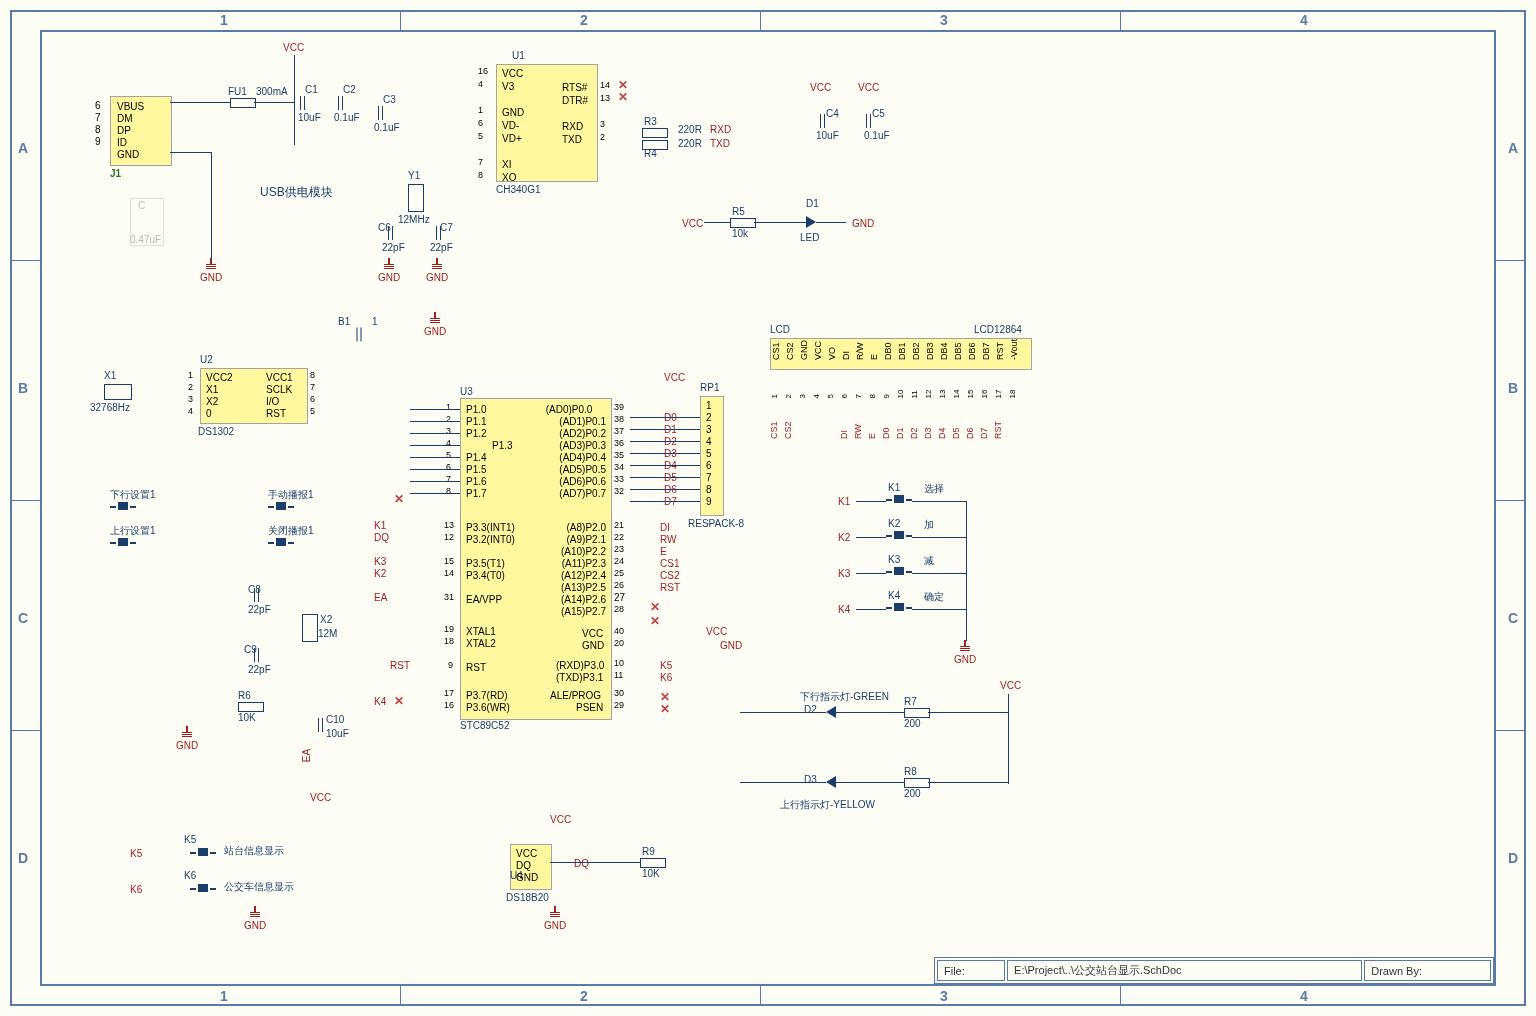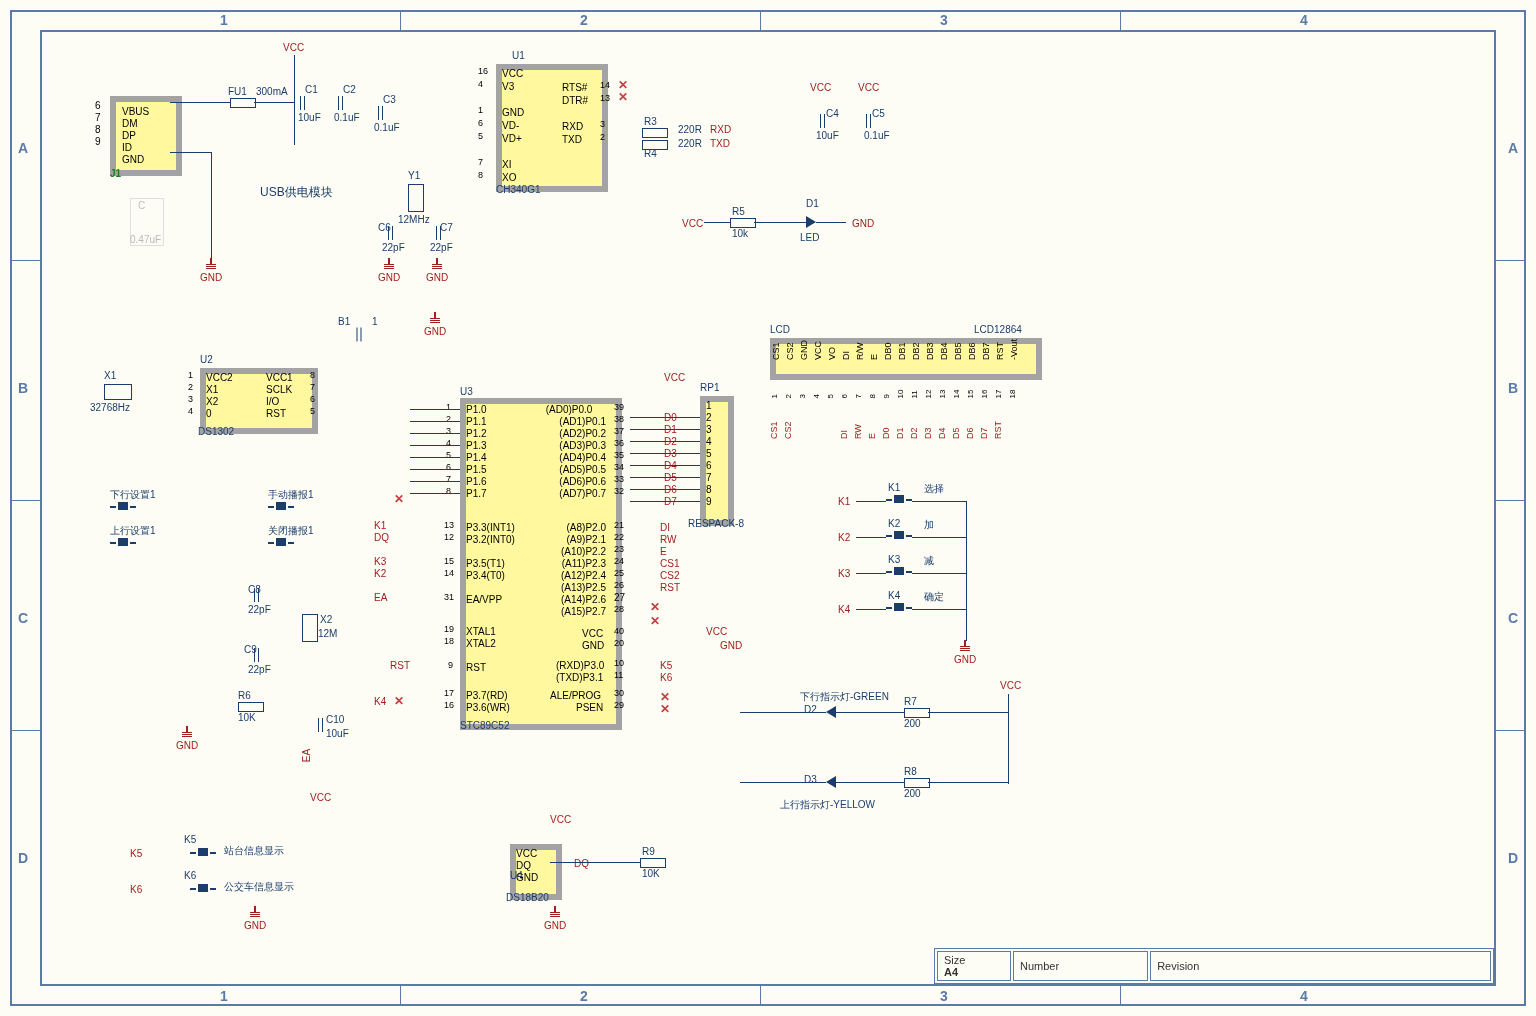--- a/index.html
+++ b/index.html
@@ -9,7 +9,7 @@
 .inner{left:40px;top:30px;right:40px;bottom:30px}
 .grid-label{position:absolute;font-size:14px;color:#5a7ba8;font-weight:bold}
 .divider{position:absolute;background:#5a7ba8}
-.chip{position:absolute;background:#fff89e;border:6px solid #a3a3a3}
+.chip{position:absolute;background:#fff89e;border:1px solid #a3a3a3}
 .txt{position:absolute;white-space:nowrap}
 .blue{color:#1a3d6b}
 .red{color:#a02020}

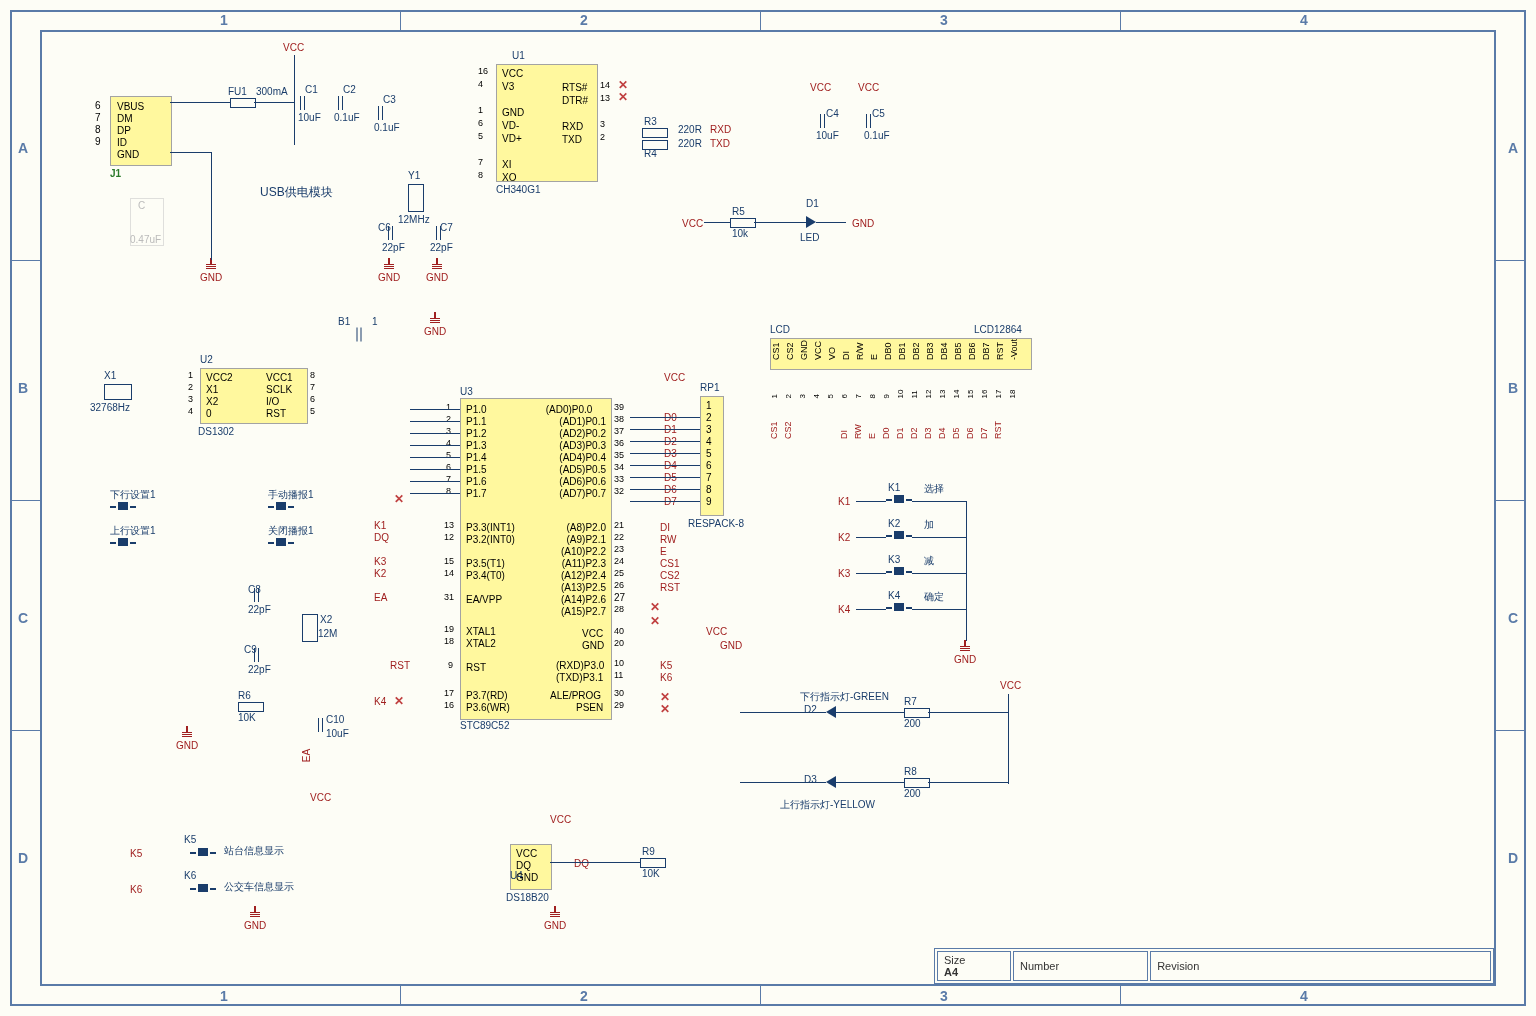--- a/index.html
+++ b/index.html
@@ -229,7 +229,7 @@
     <div class="txt" style="position:absolute;left:466px;top:428px">P1.2</div>
     <div class="txt" style="position:absolute;left:446px;top:426px;font-size:9px">3</div>
     <div class="wire h" style="left:410px;top:433px;width:50px"></div>
-    <div class="txt" style="position:absolute;left:466px;top:440px">P1.3</div>
+    <div class="txt" style="position:absolute;left:492px;top:440px">P1.3</div>
     <div class="txt" style="position:absolute;left:446px;top:438px;font-size:9px">4</div>
     <div class="wire h" style="left:410px;top:445px;width:50px"></div>
     <div class="txt" style="position:absolute;left:466px;top:452px">P1.4</div>

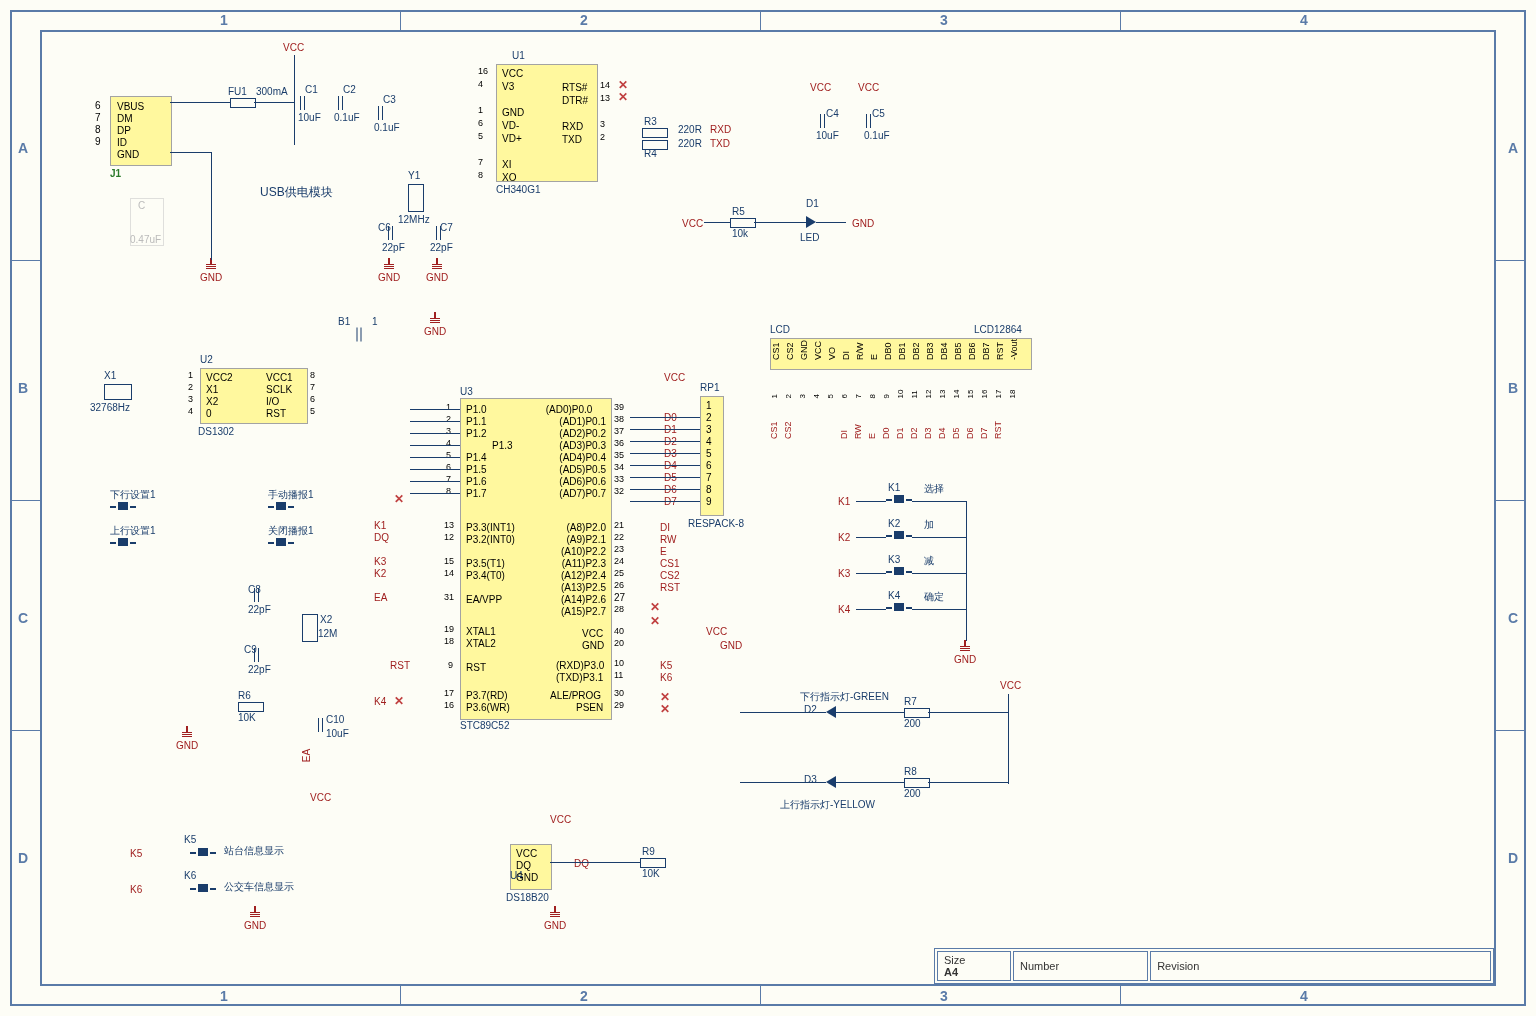--- a/index.html
+++ b/index.html
@@ -546,11 +546,6 @@
 
   <table class="titleblk">
     <tbody>
-    <tr>
-      <td style="width:60px"><span>Size</span><br><b>A4</b></td>
-      <td><span>Number</span></td>
-      <td colspan="2" style="width:120px"><span>Revision</span></td>
-    </tr>
   </tbody>
     </table>
 </div>

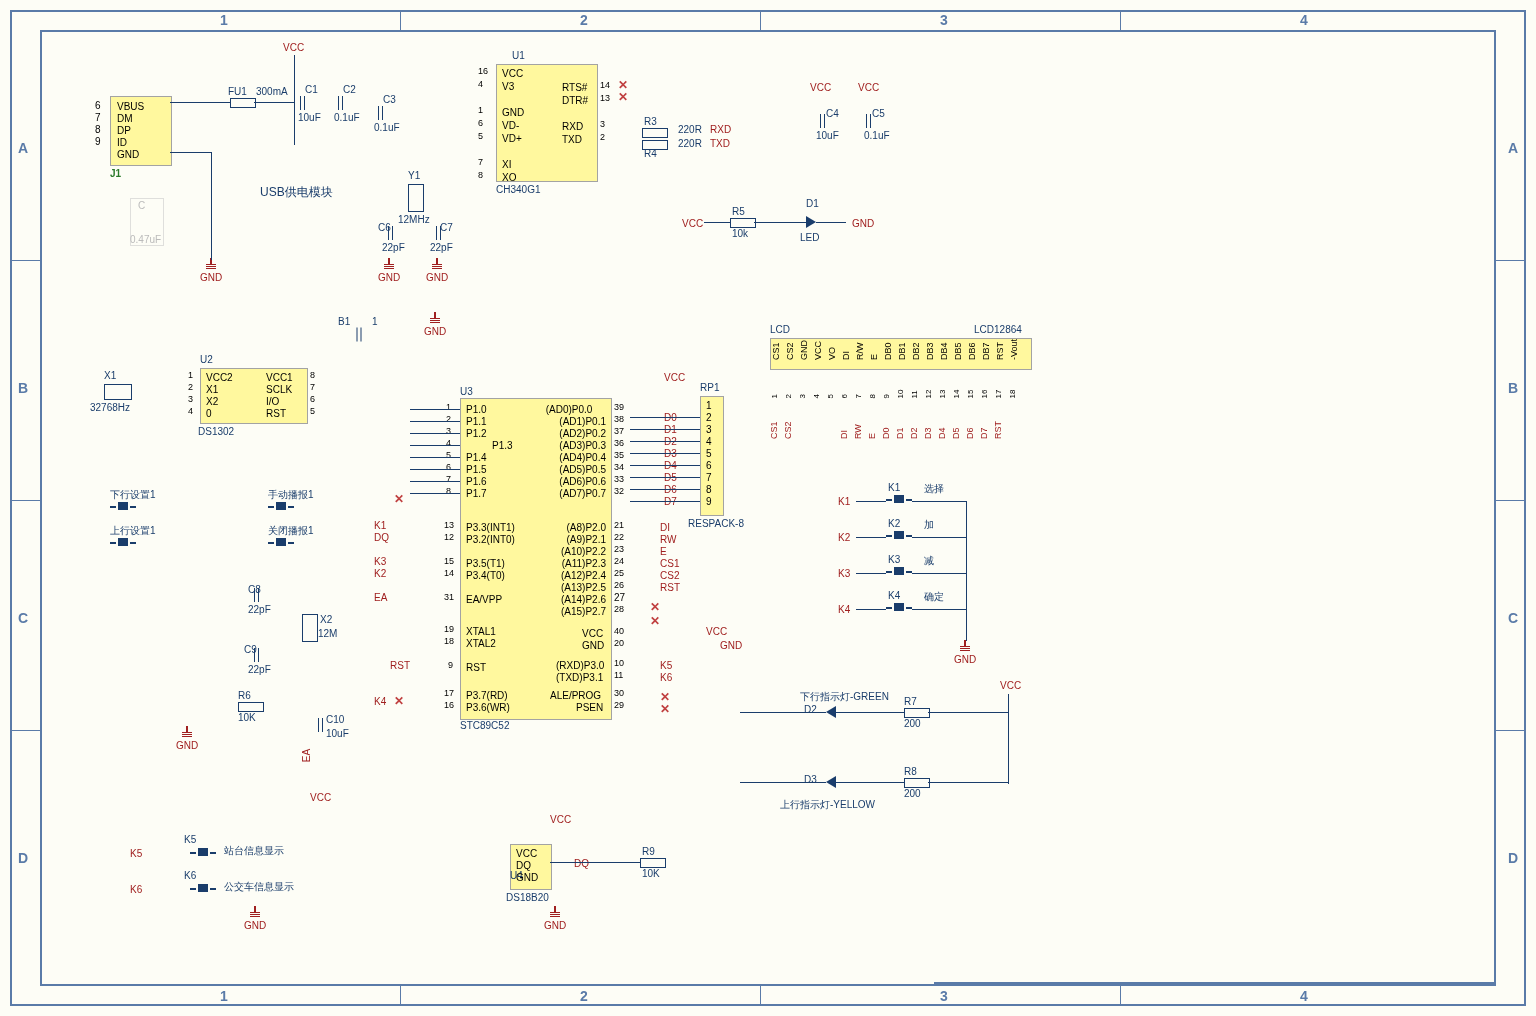--- a/index.html
+++ b/index.html
@@ -546,6 +546,11 @@
 
   <table class="titleblk">
     <tbody>
+    <tr>
+      <td><span>File:</span></td>
+      <td><span>E:\Project\..\公交站台显示.SchDoc</span></td>
+      <td colspan="2"><span>Drawn By:</span></td>
+    </tr>
   </tbody>
     </table>
 </div>

